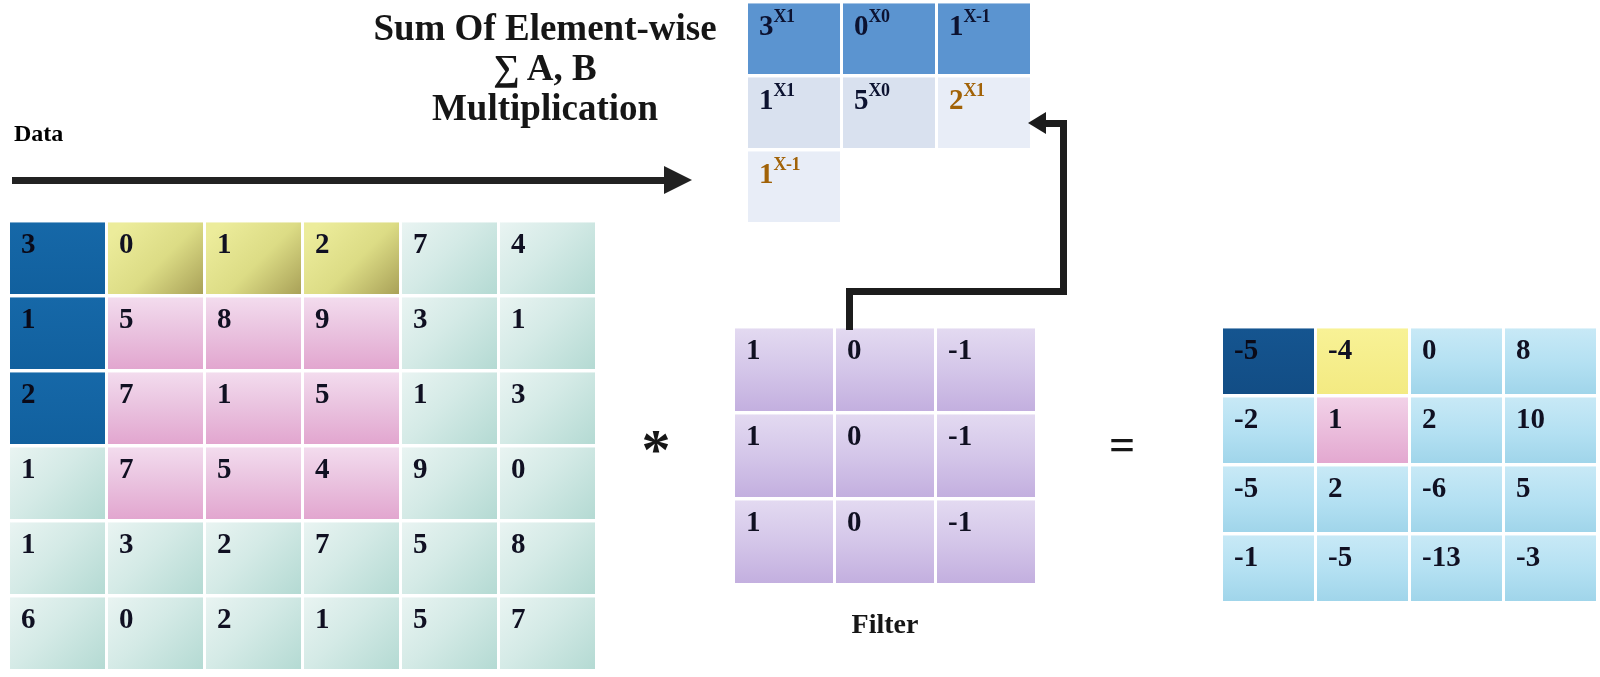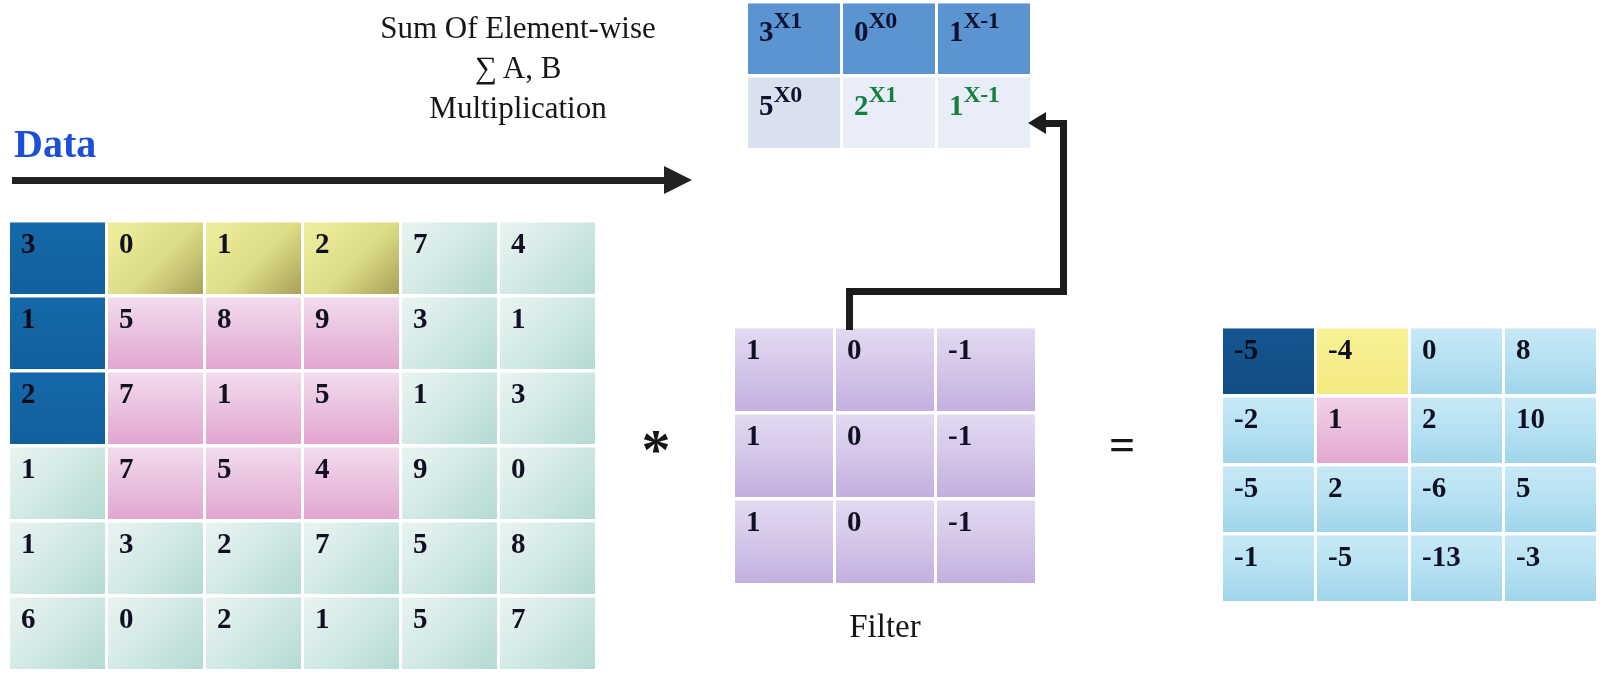--- a/index.html
+++ b/index.html
@@ -9,8 +9,8 @@
   }
   
   .sum-title{
-    position:absolute;left:288px;top:8px;width:460px;text-align:center;
-    font-weight:normal;font-size:31px;line-height:40px;color:#161616;
+    position:absolute;left:315px;top:8px;width:460px;text-align:center;
+    font-weight:bold;font-size:37px;line-height:40px;color:#161616;
   }
   .data-label{
     position:absolute;left:14px;top:120px;font-weight:bold;font-size:40px;color:#1d4ed8;

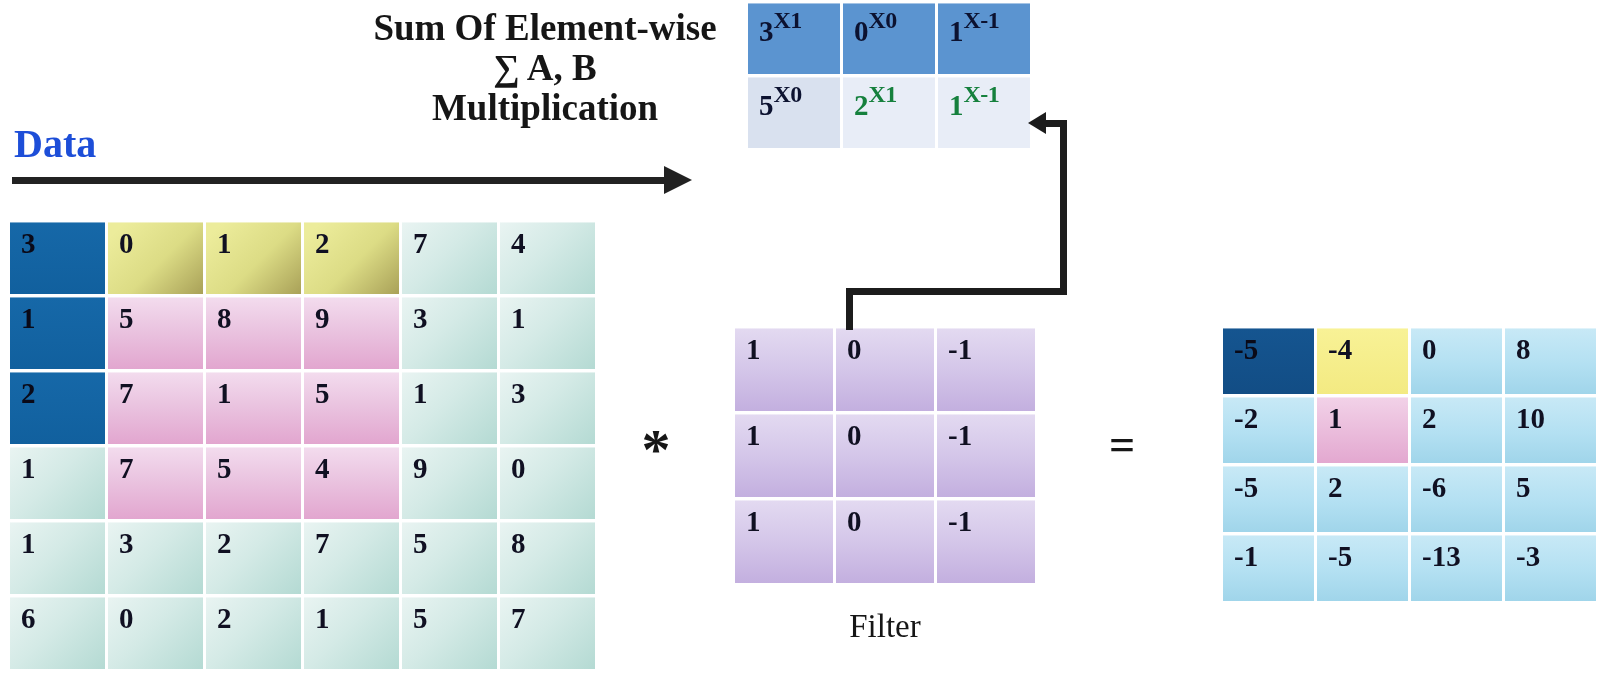--- a/index.html
+++ b/index.html
@@ -53,7 +53,7 @@
     padding:6px 0 0 11px;font-weight:bold;font-size:29px;line-height:1.1;
     color:#101022;box-shadow:inset 0 1px 0 rgba(255,255,255,.45);
   }
-  .cell sup{font-size:24px;position:relative;top:-2px;vertical-align:super;letter-spacing:-0.5px;}
+  .cell sup{font-size:18px;position:relative;top:-2px;vertical-align:super;letter-spacing:-0.5px;}
   
   .c-navy    {background:linear-gradient(180deg,#1668a8,#11609e);color:#0a0a18;}
   .c-yellow  {background:linear-gradient(135deg,#ecec9b 10%,#dcdc85 55%,#a9a158 100%);}

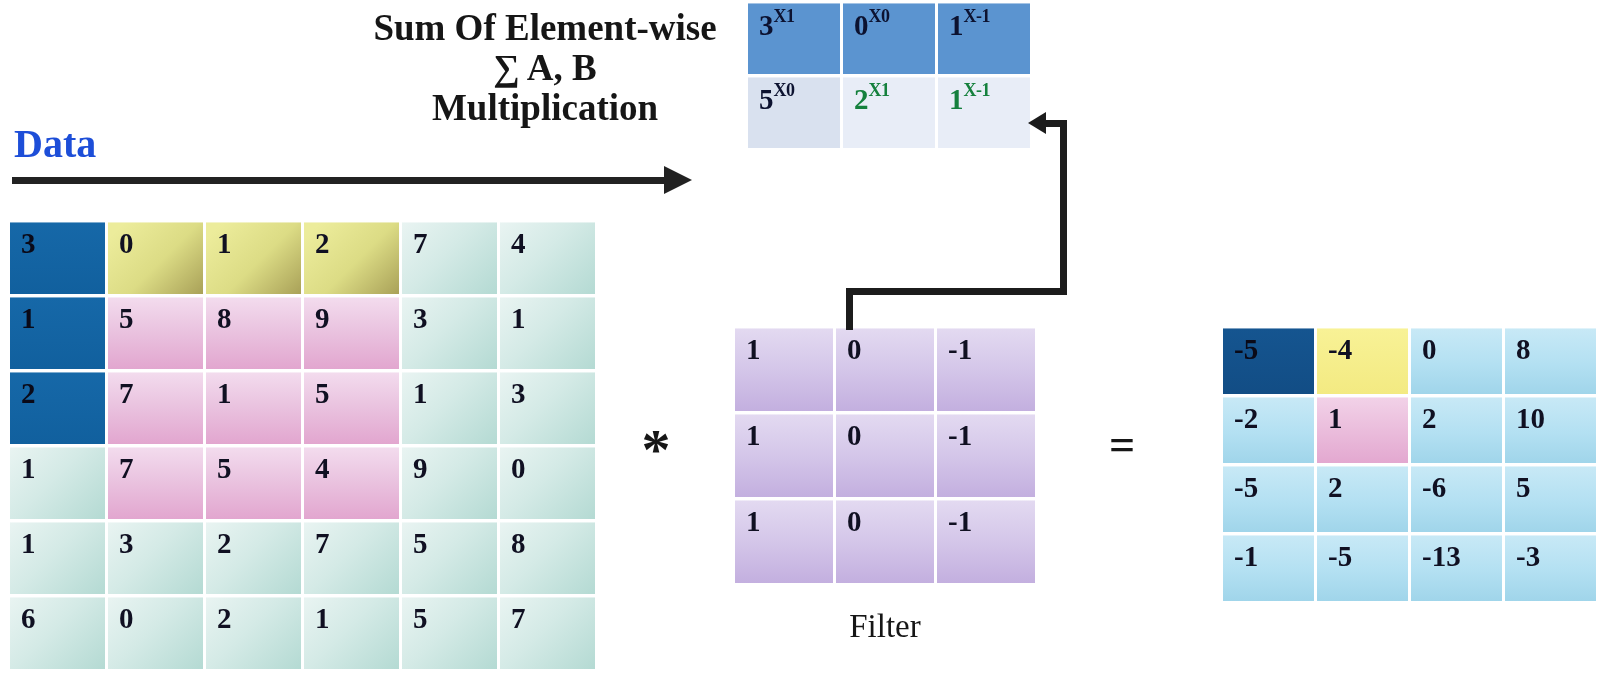--- a/index.html
+++ b/index.html
@@ -88,6 +88,7 @@
       <div class="cell c-sumblue1"><span>3</span><sup>X1</sup></div>
       <div class="cell c-sumblue1"><span>0</span><sup>X0</sup></div>
       <div class="cell c-sumblue1"><span>1</span><sup>X-1</sup></div>
+      <div class="cell c-sumblue2"><span>1</span><sup>X1</sup></div>
       <div class="cell c-sumblue2"><span>5</span><sup>X0</sup></div>
       <div class="cell c-sumblue3"><span>2</span><sup>X1</sup></div>
       <div class="cell c-sumblue3"><span>1</span><sup>X-1</sup></div>

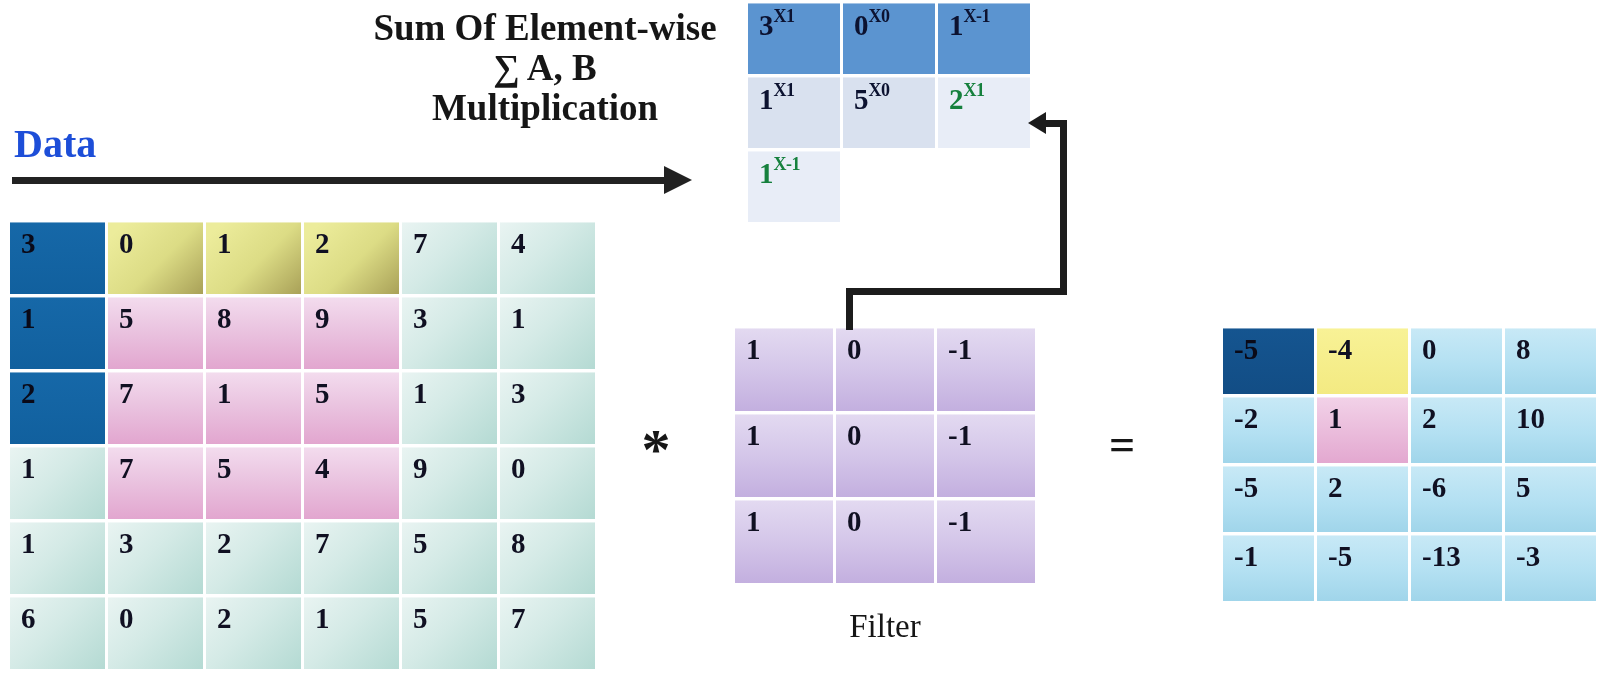--- a/index.html
+++ b/index.html
@@ -61,7 +61,7 @@
   .c-teal    {background:linear-gradient(135deg,#e9f4f2 0%,#d4eae6 45%,#b4dad3 100%);}
   .c-sumblue1{background:#5b94d0;color:#0c1230;}
   .c-sumblue2{background:#d9e1ef;color:#0c1230;}
-  .c-sumblue3{background:#e8edf7;color:#15803d;}
+  .c-sumblue3{background:#e8edf7;color:#a16207;}
   .c-lav     {background:linear-gradient(180deg,#e3daf1 0%,#d4c6e9 50%,#c3afdf 100%);}
   .c-rblue   {background:linear-gradient(180deg,#c8e9f6 0%,#b3e0f2 55%,#a0d5ea 100%);}
   .c-rnavy   {background:linear-gradient(180deg,#155590,#124d85);color:#0a0a18;}

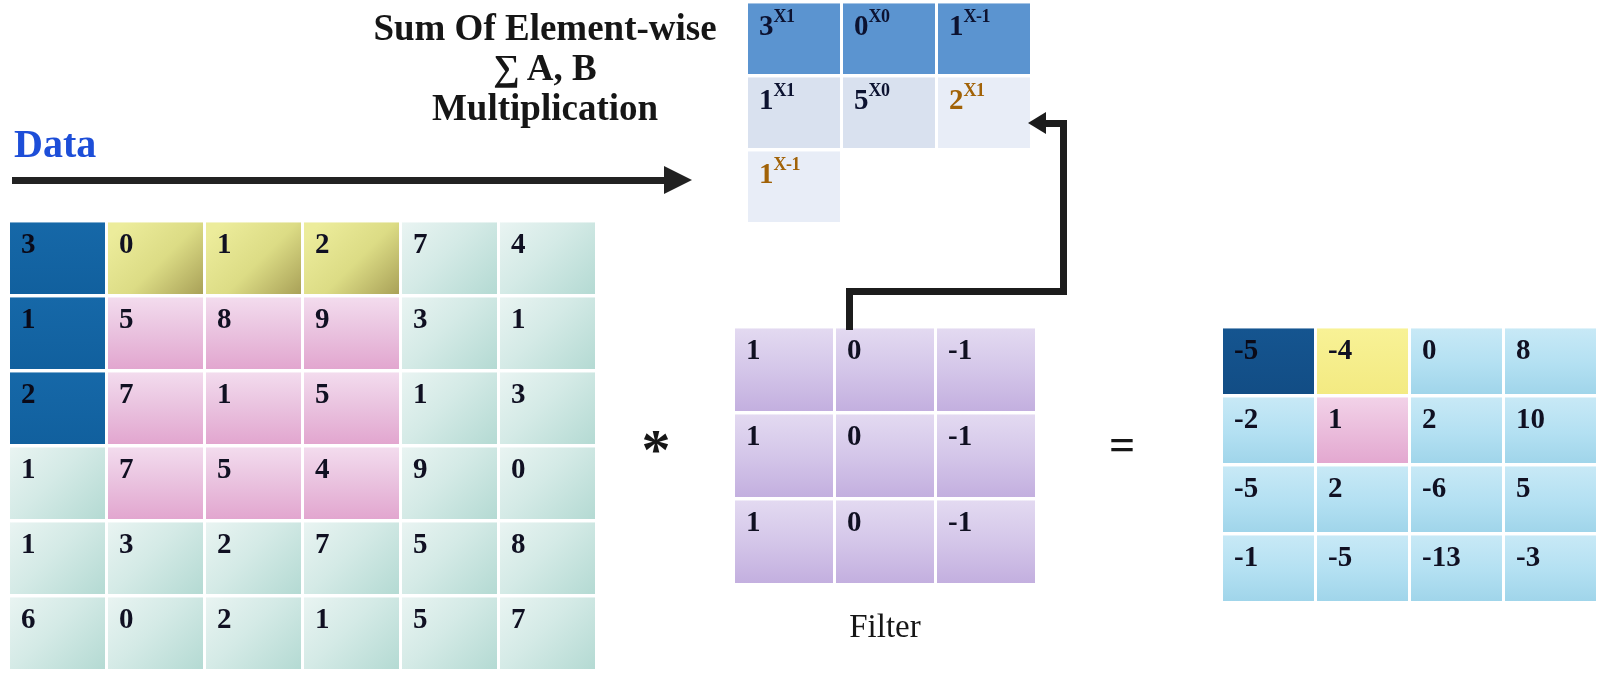--- a/index.html
+++ b/index.html
@@ -13,7 +13,7 @@
     font-weight:bold;font-size:37px;line-height:40px;color:#161616;
   }
   .data-label{
-    position:absolute;left:14px;top:120px;font-weight:bold;font-size:40px;color:#1d4ed8;
+    position:absolute;left:14px;top:120px;font-weight:bold;font-size:24px;color:#000000;
   }
   .filter-label{
     position:absolute;left:775px;top:608px;width:220px;text-align:center;

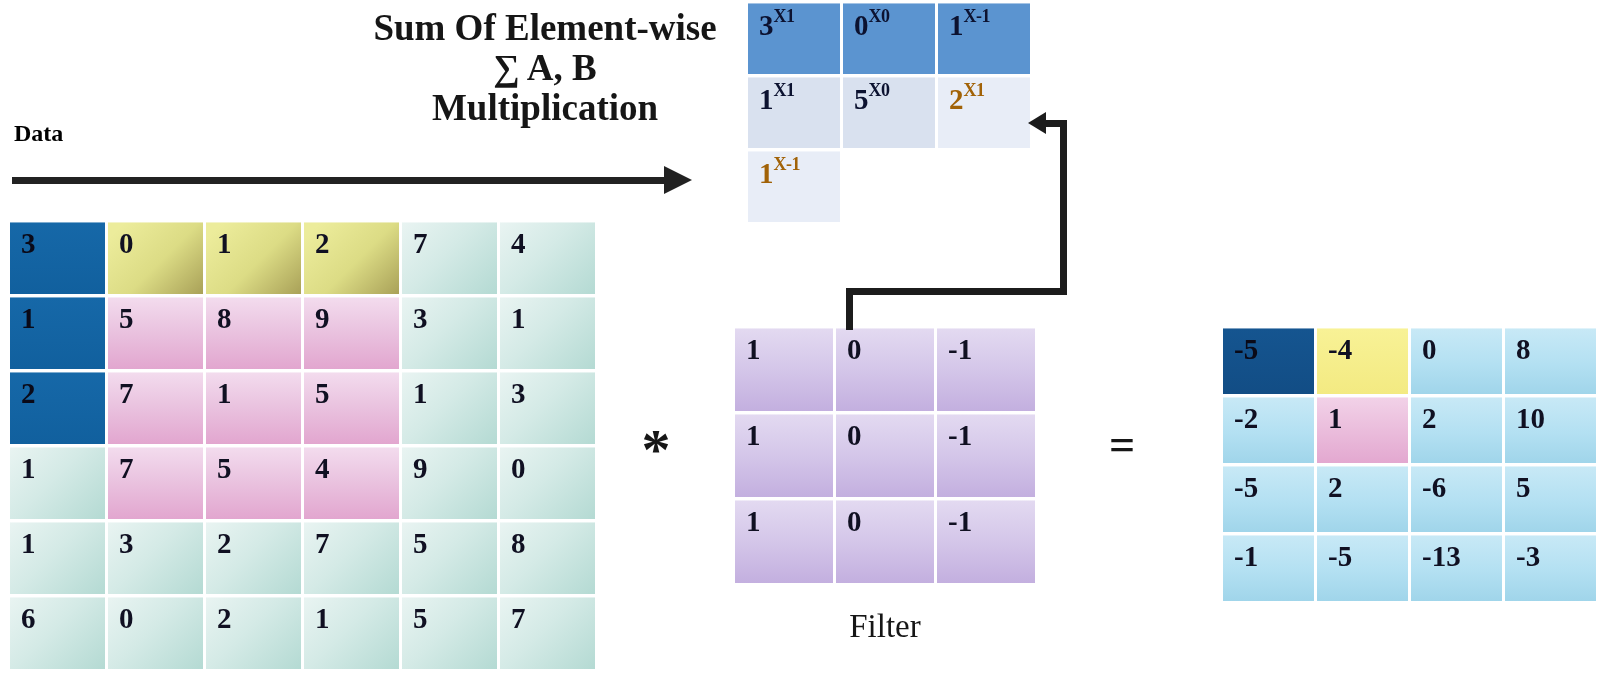--- a/index.html
+++ b/index.html
@@ -17,7 +17,7 @@
   }
   .filter-label{
     position:absolute;left:775px;top:608px;width:220px;text-align:center;
-    font-weight:normal;font-size:33px;color:#161616;
+    font-weight:bold;font-size:28px;color:#161616;
   }
   .star{
     position:absolute;left:628px;top:416px;width:56px;text-align:center;

